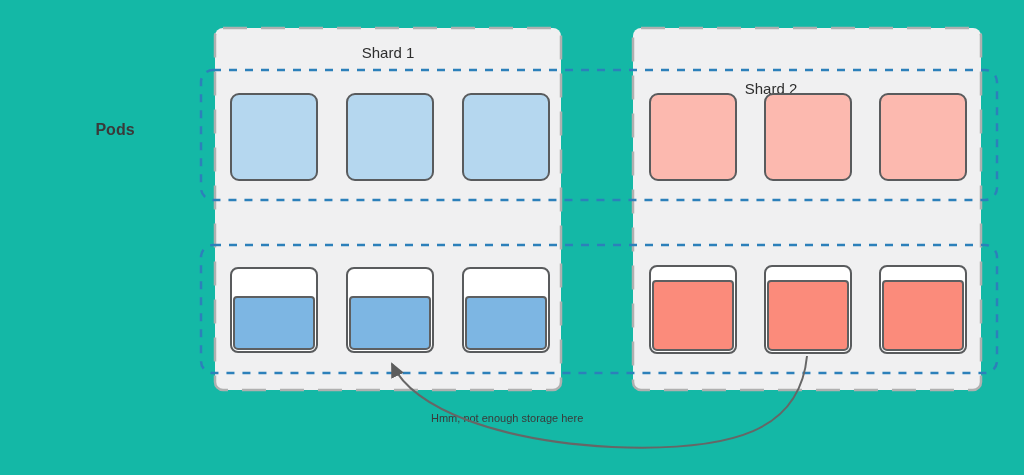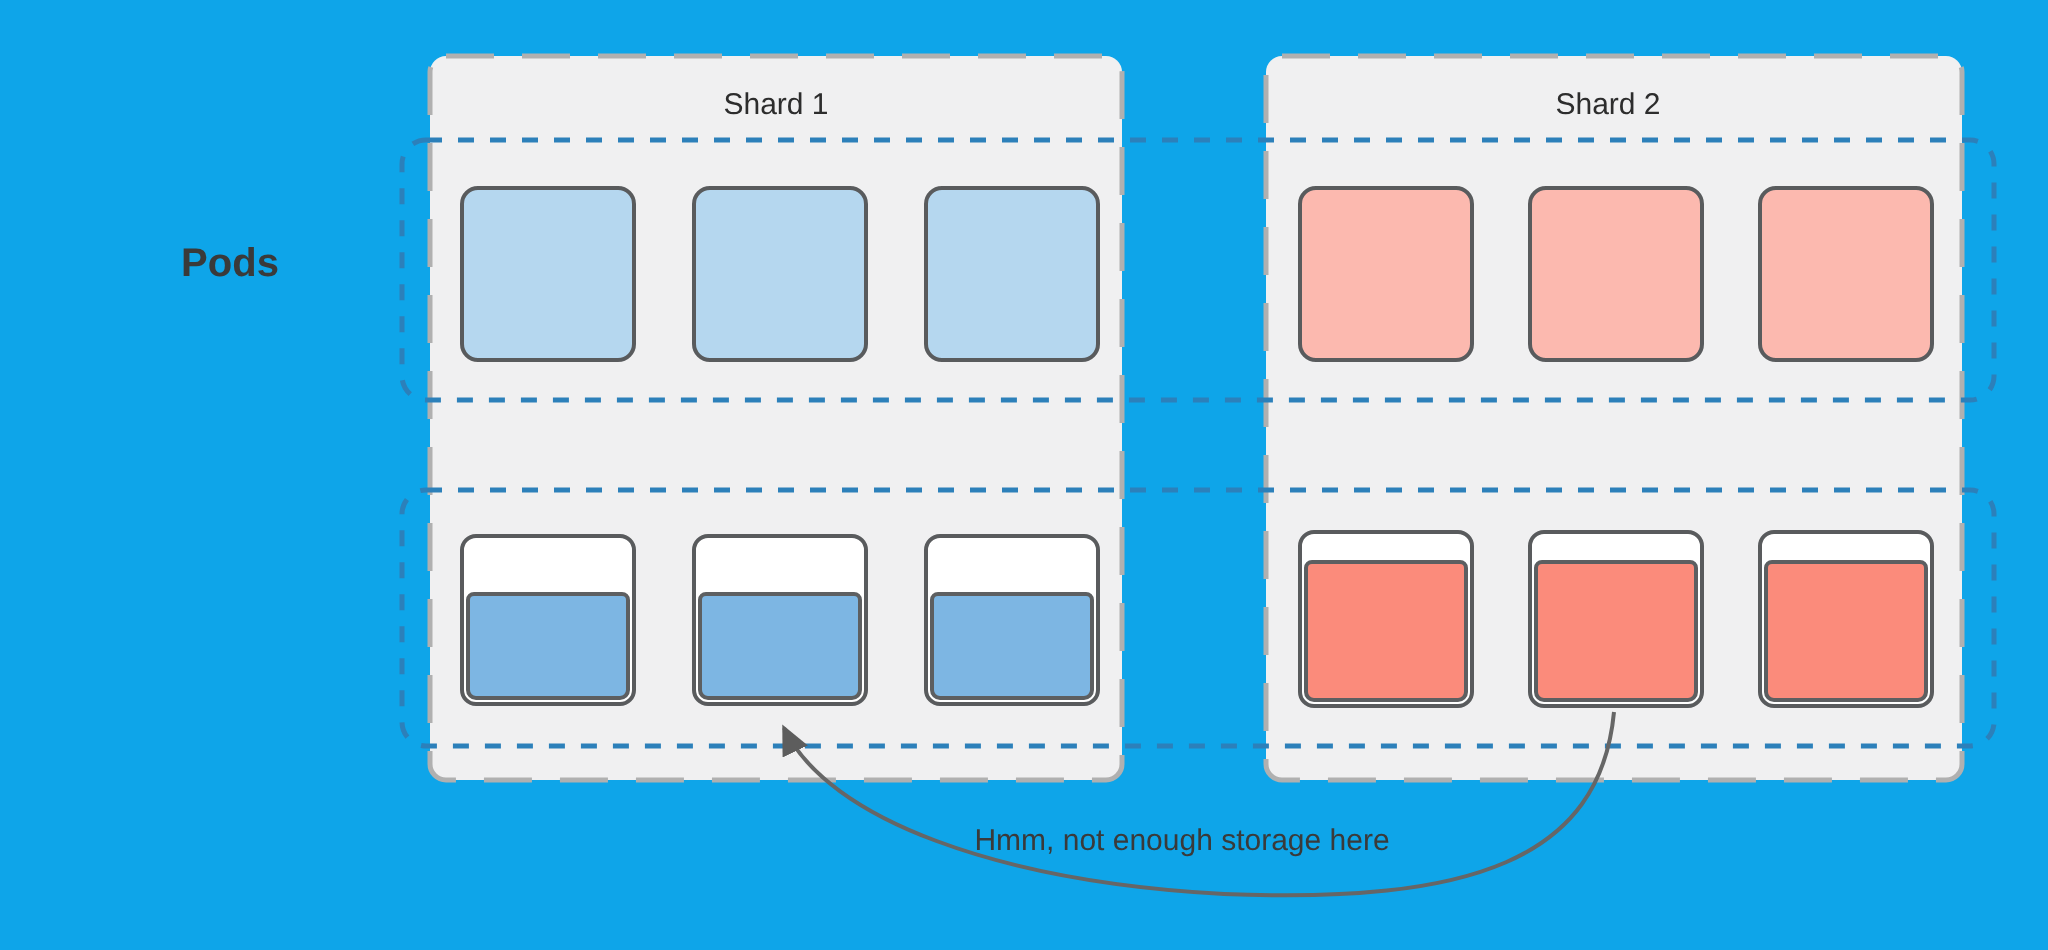--- a/index.html
+++ b/index.html
@@ -12,7 +12,7 @@
     position: relative;
     width: 1024px;
     height: 475px;
-    background: #0ea5e9;
+    background: #14b8a6;
     overflow: hidden;
   }
   svg.layer {

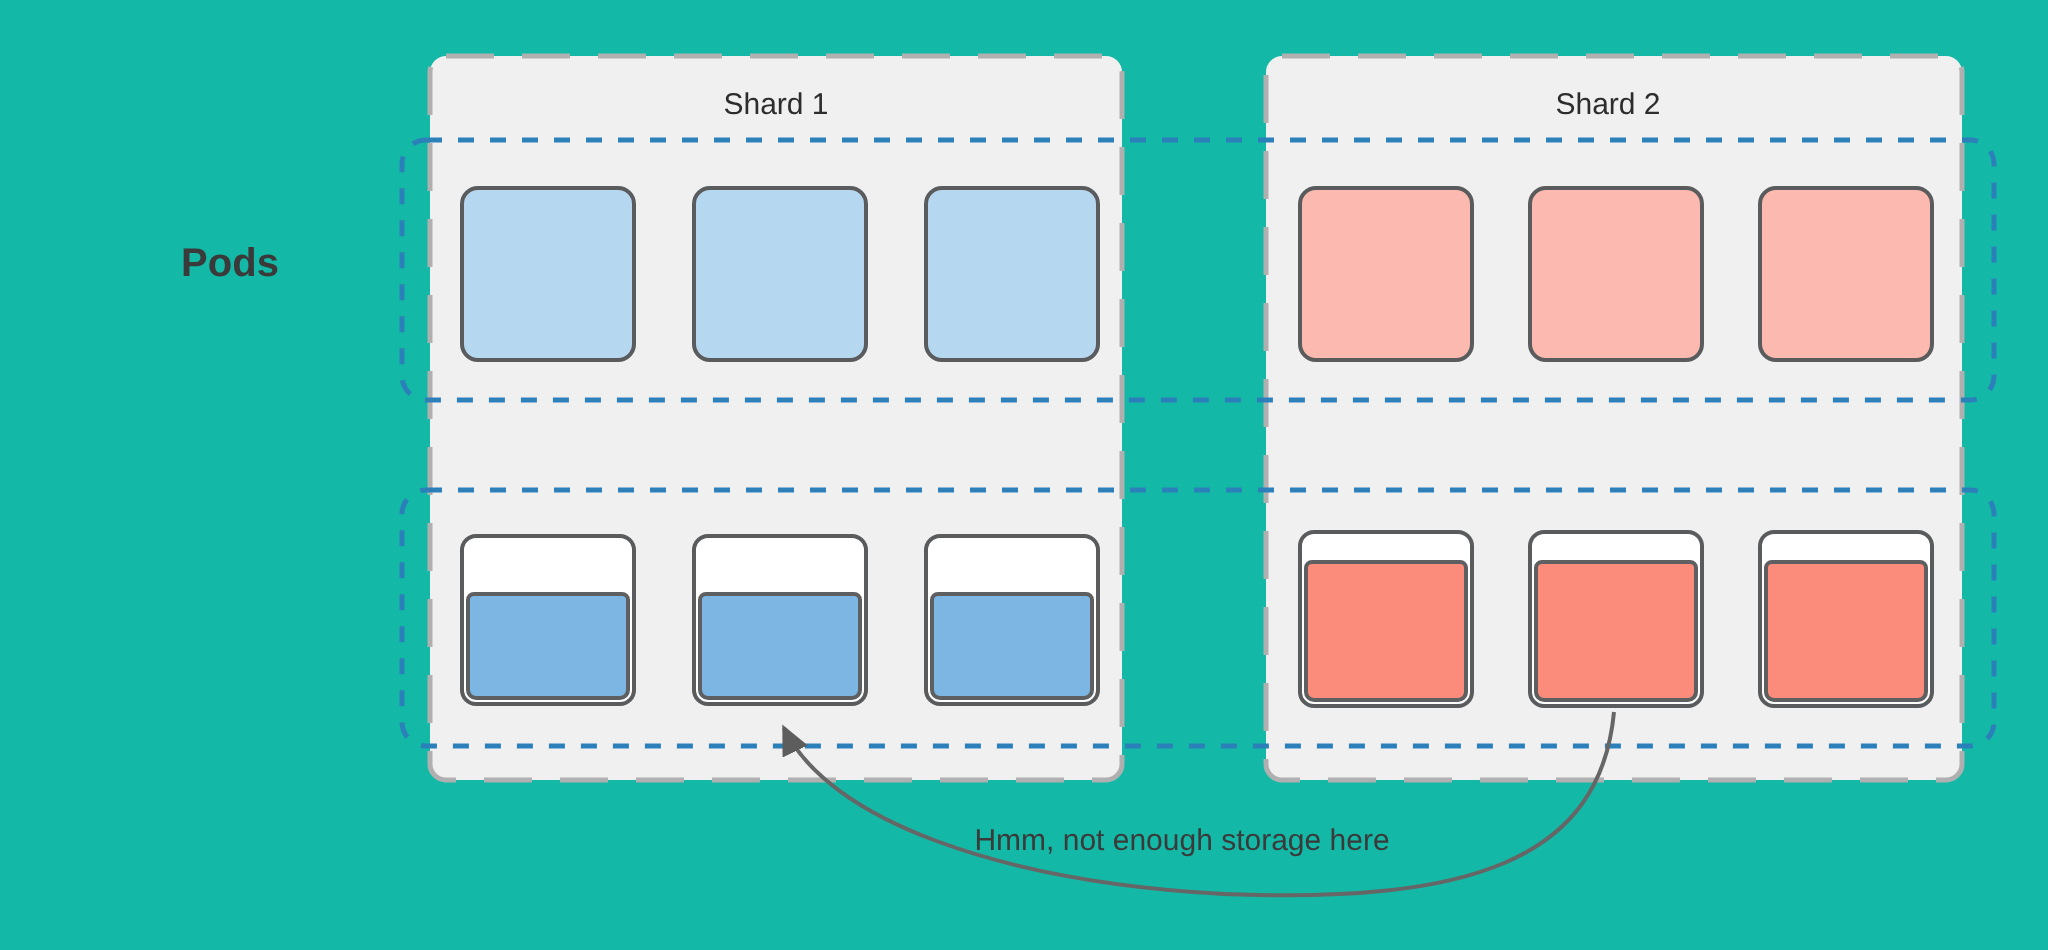--- a/index.html
+++ b/index.html
@@ -47,7 +47,7 @@
     z-index: 2;
   }
   .shard-title.s1 { left: 215px; width: 346px; }
-  .shard-title.s2 { left: 630px; width: 348px; }
+  .shard-title.s2 { left: 597px; width: 348px; margin-top: 36px; }
   .row-label {
     position: absolute;
     left: 35px;

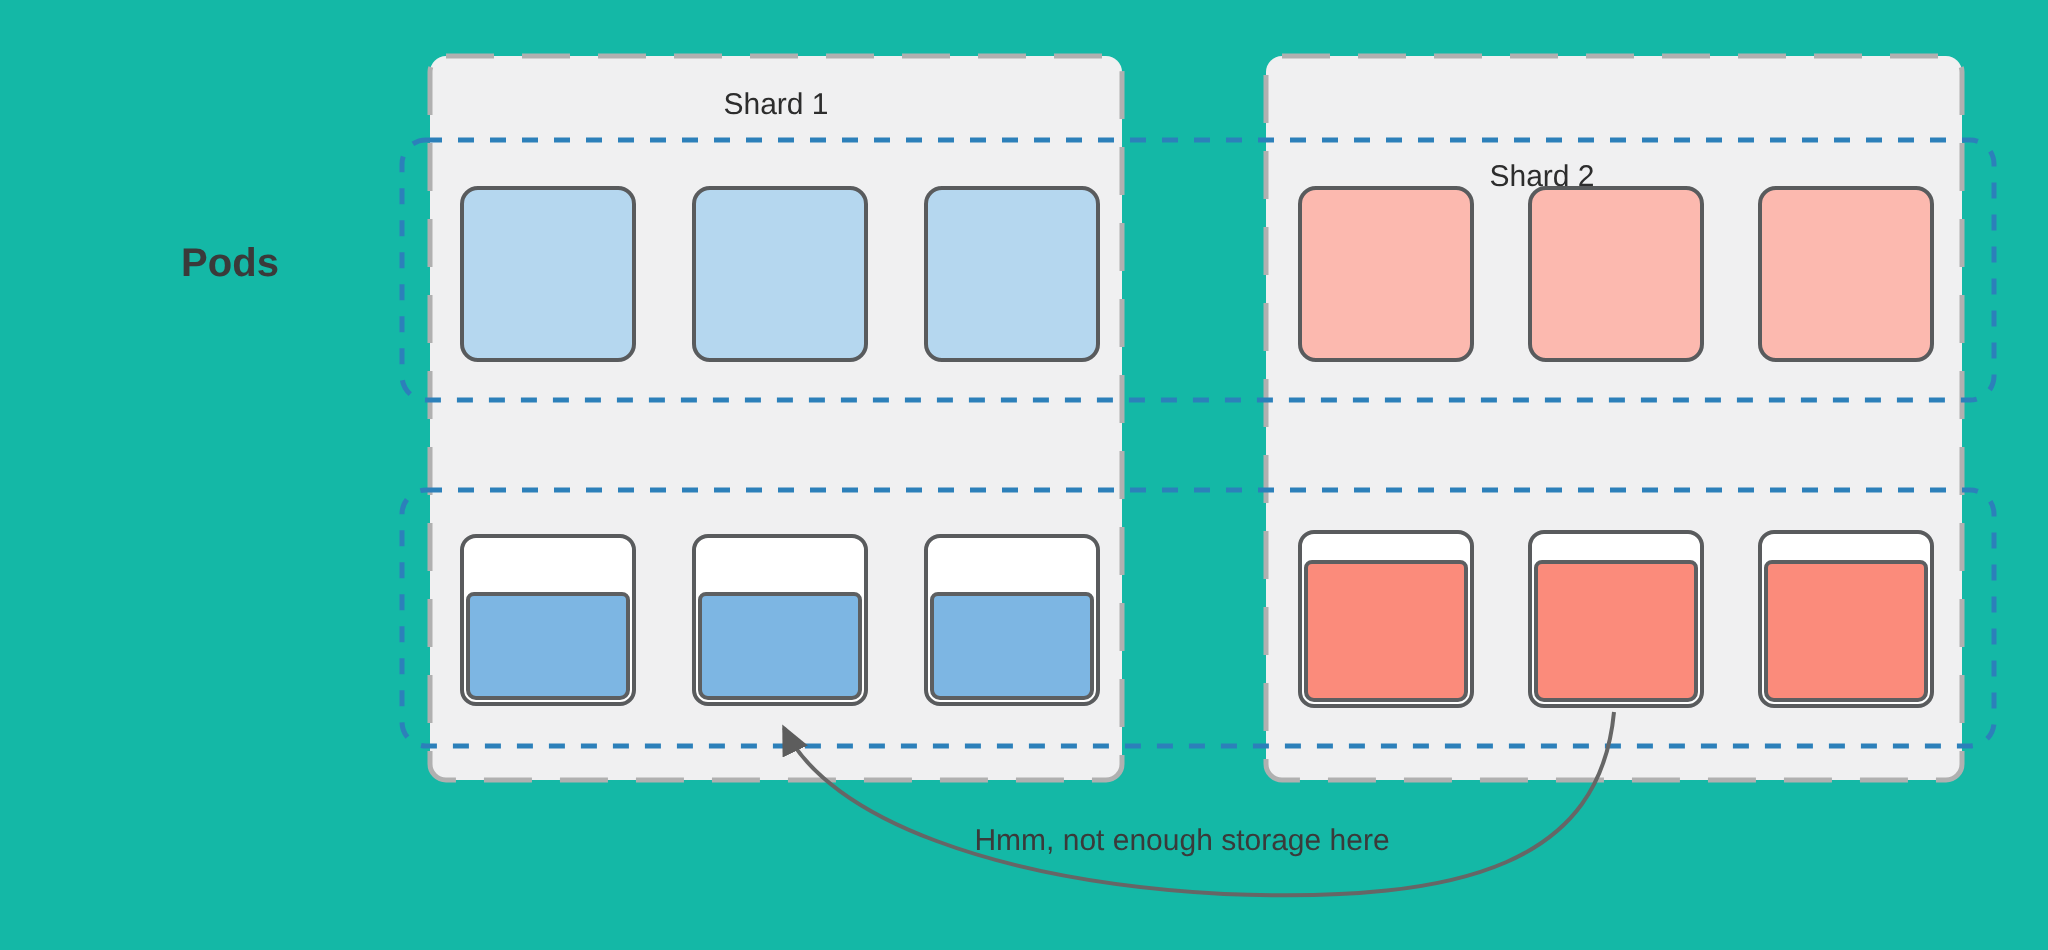--- a/index.html
+++ b/index.html
@@ -54,7 +54,7 @@
     width: 160px;
     text-align: center;
     font-weight: bold;
-    font-size: 20px;
+    font-size: 16px;
     color: var(--label-text, #3a3a3a);
     z-index: 2;
   }

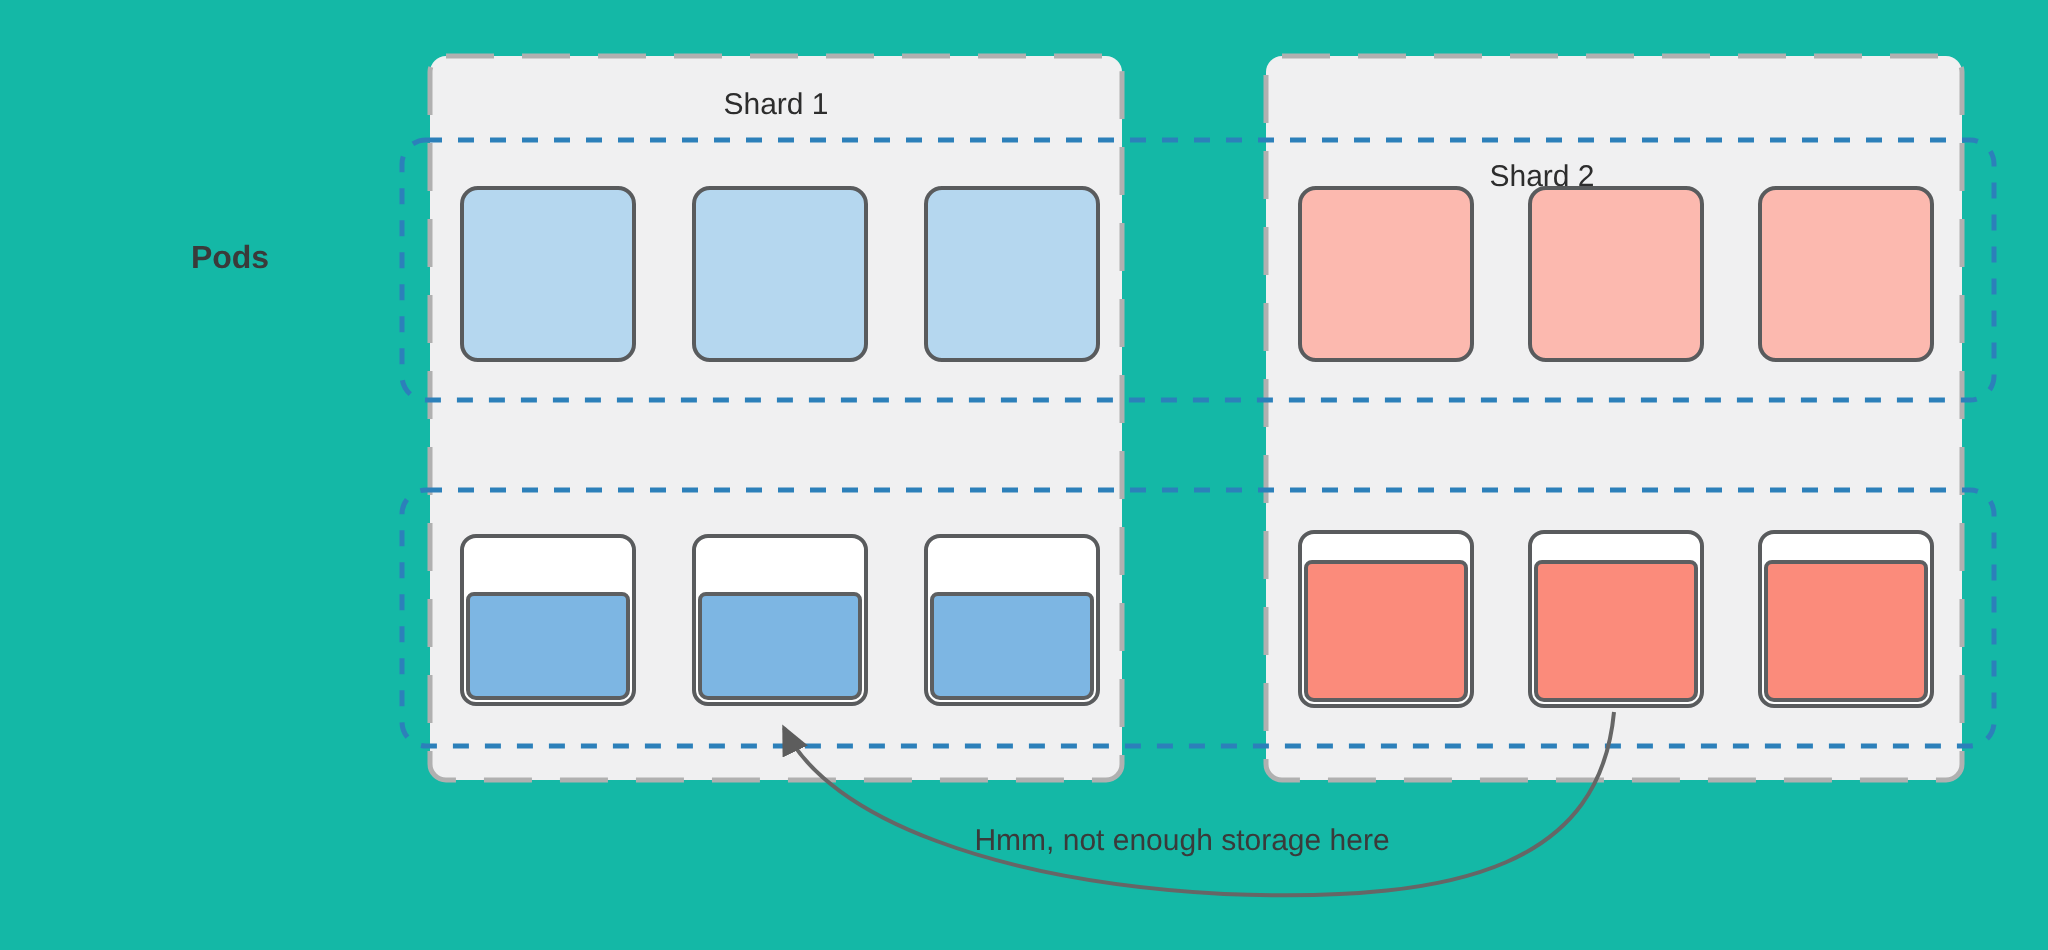--- a/index.html
+++ b/index.html
@@ -100,8 +100,7 @@
     left: 431px;
     top: 412px;
     width: 320px;
-    text-align: center;
-    font-size: 15px;
+    font-size: 11px;
     color: var(--label-text, #3a3a3a);
     z-index: 3;
   }

